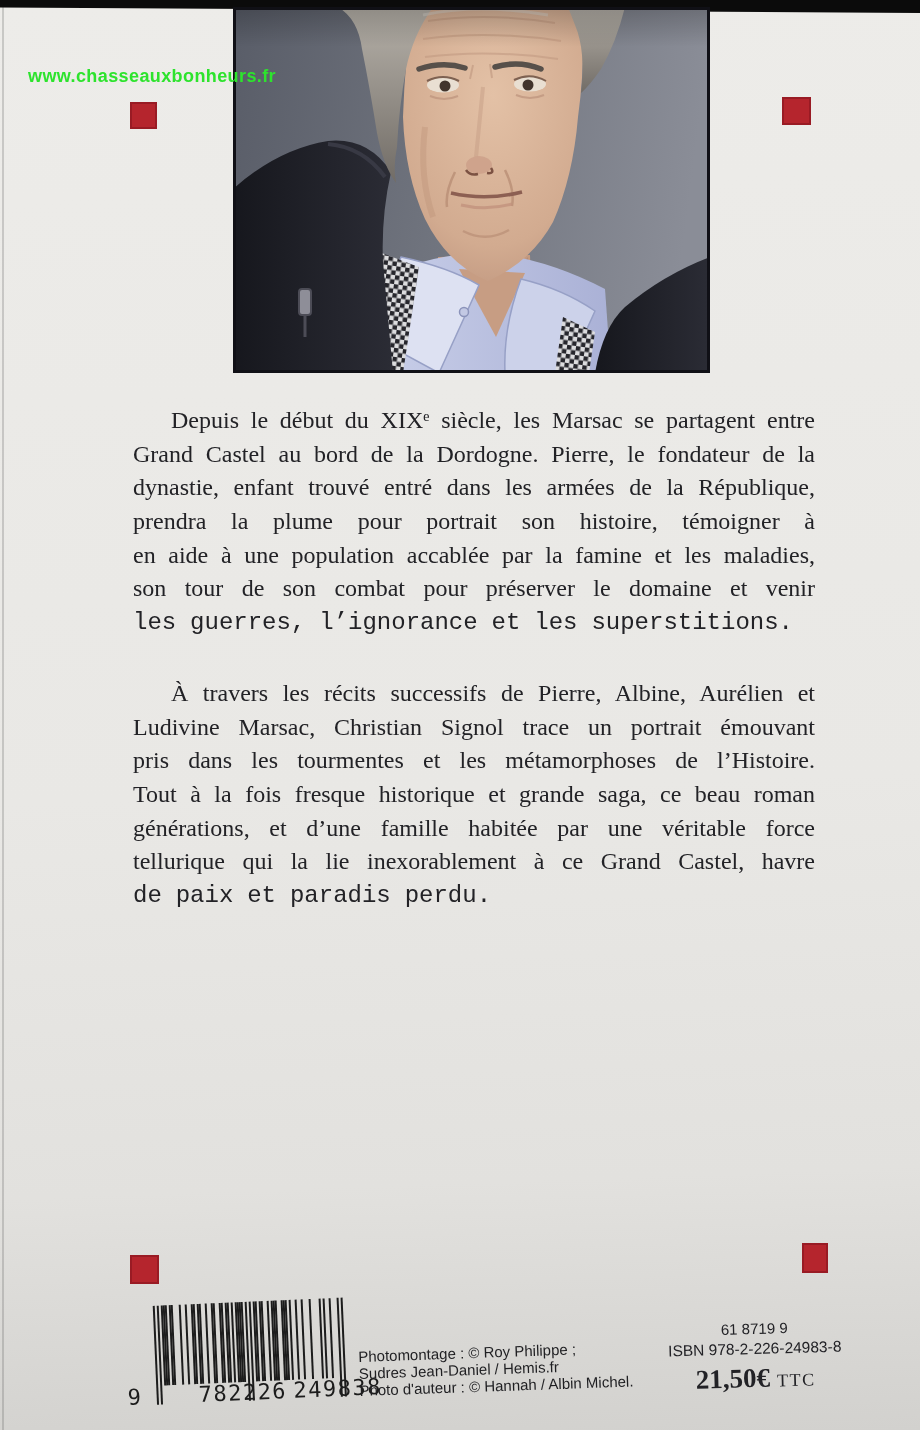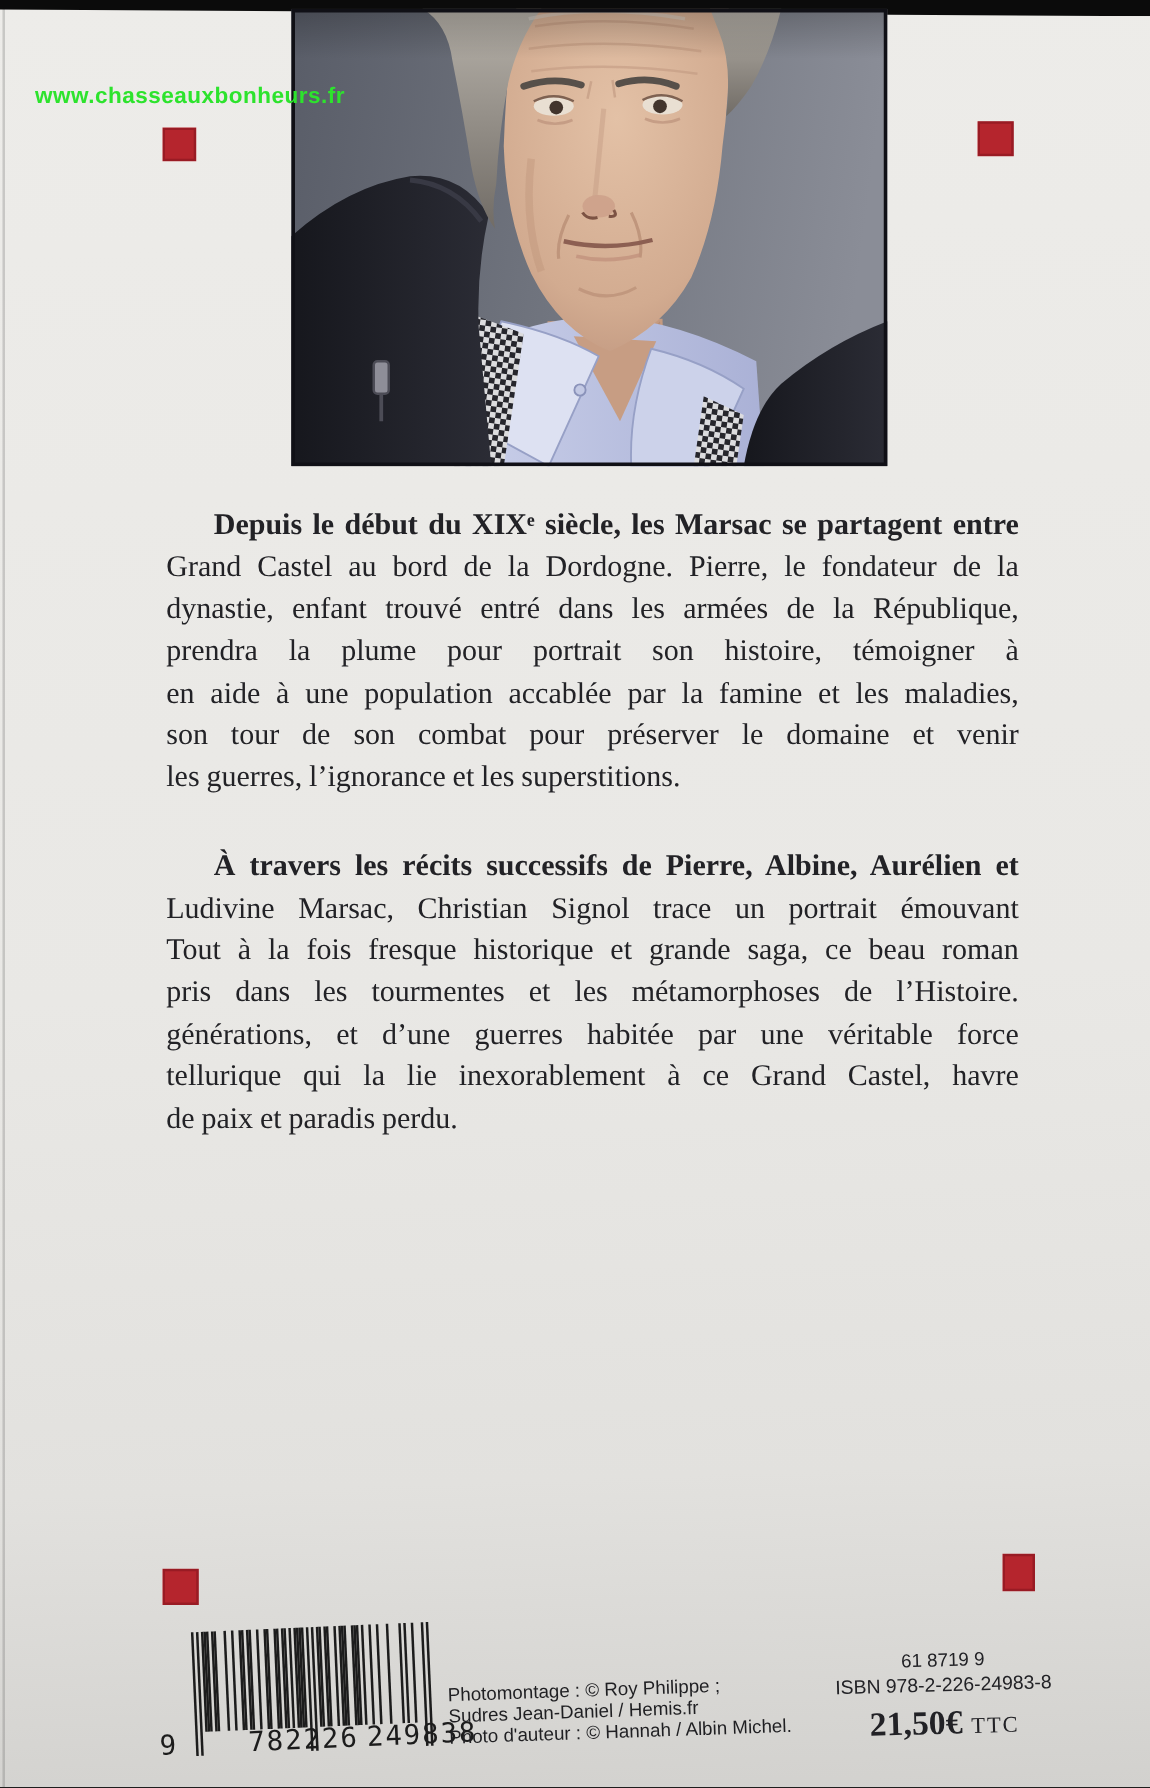--- a/index.html
+++ b/index.html
@@ -28,7 +28,7 @@
   .synopsis{position:absolute;left:133px;top:404px;width:682px;color:#222226;
         font-size:24px;line-height:33.7px;word-spacing:-0.5px;}
   .ln{text-align:justify;text-align-last:justify;height:33.7px;overflow:visible;}
-  .ln-first{padding-left:38px;font-weight:bold;}
+  .ln-first{padding-left:38px;}
   .ln-last{text-align-last:left;}
   .para2{margin-top:37px;}
   

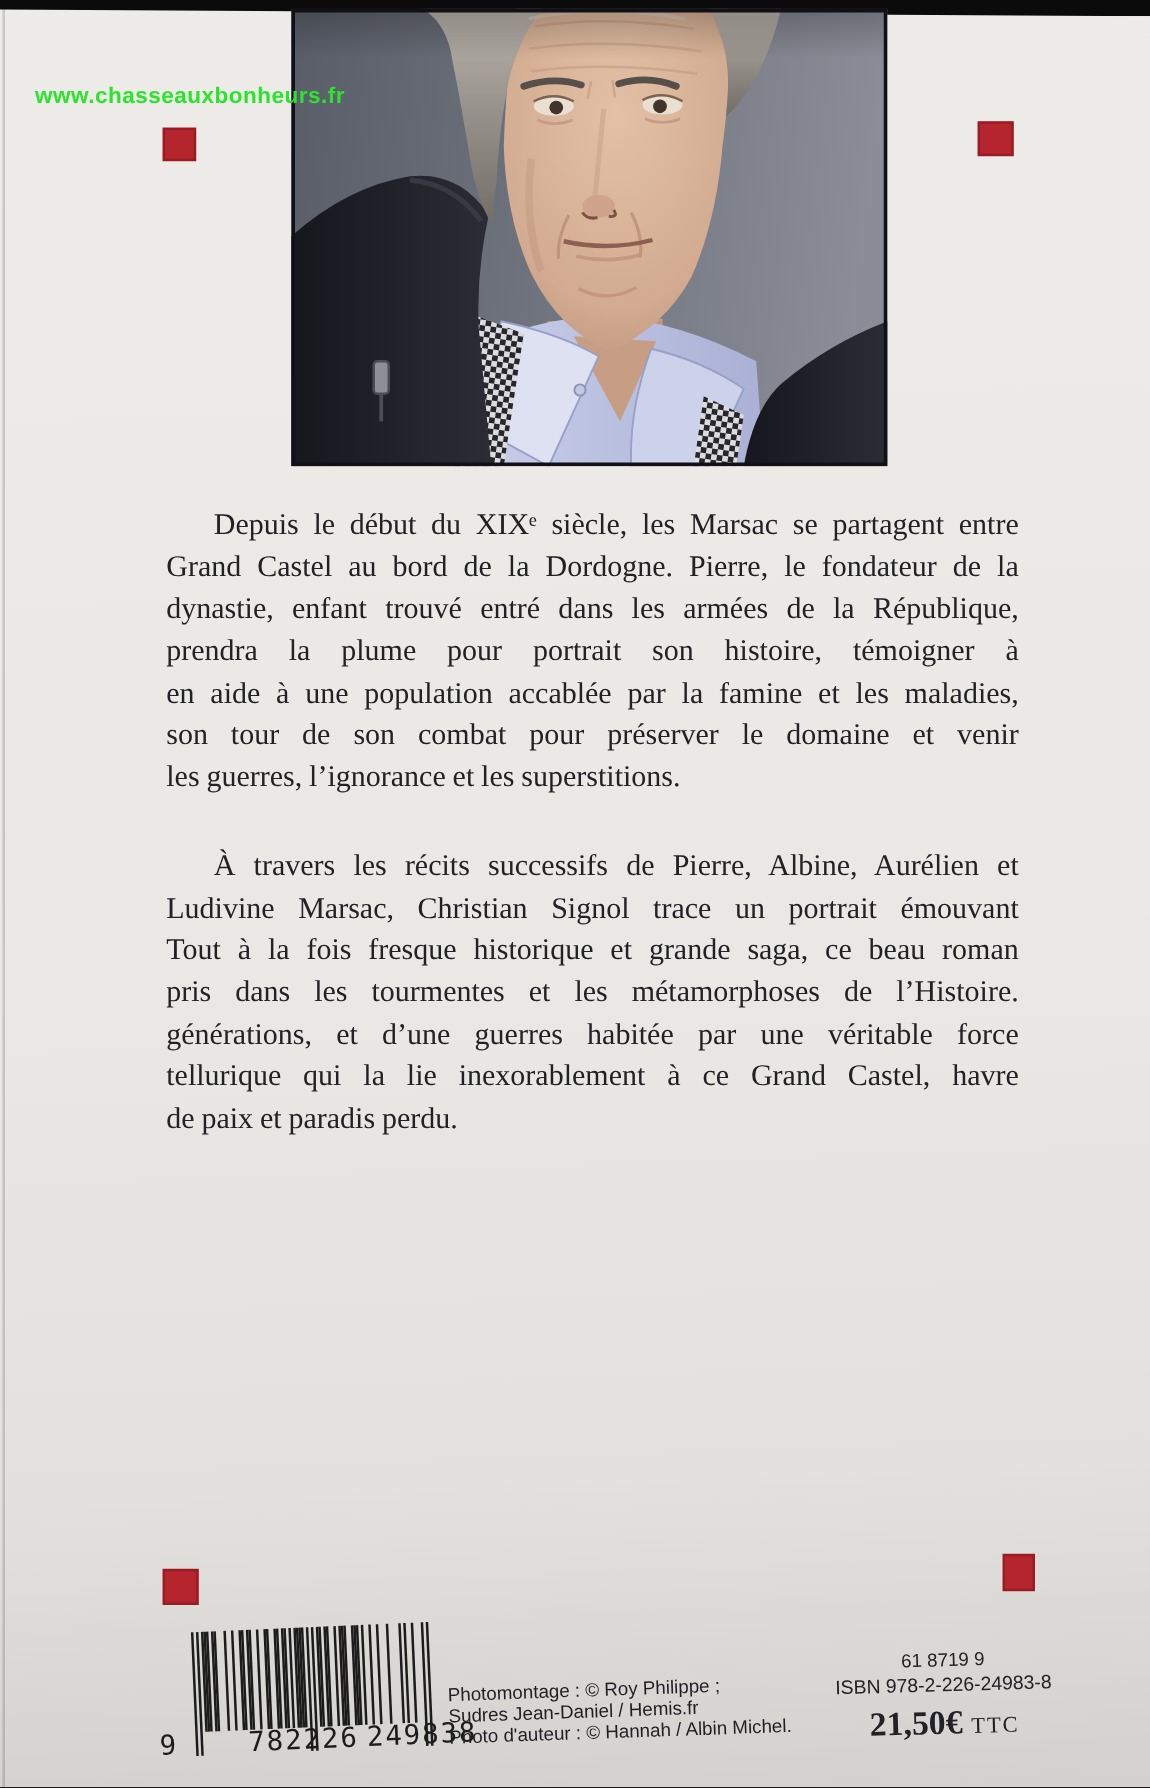--- a/index.html
+++ b/index.html
@@ -29,7 +29,7 @@
         font-size:24px;line-height:33.7px;word-spacing:-0.5px;}
   .ln{text-align:justify;text-align-last:justify;height:33.7px;overflow:visible;}
   .ln-first{padding-left:38px;}
-  .ln-last{text-align-last:left;}
+  .ln-last{text-align-last:left;font-family:Liberation Mono, monospace;}
   .para2{margin-top:37px;}
   
   .barcode{position:absolute;left:118px;top:1296px;width:250px;height:120px;

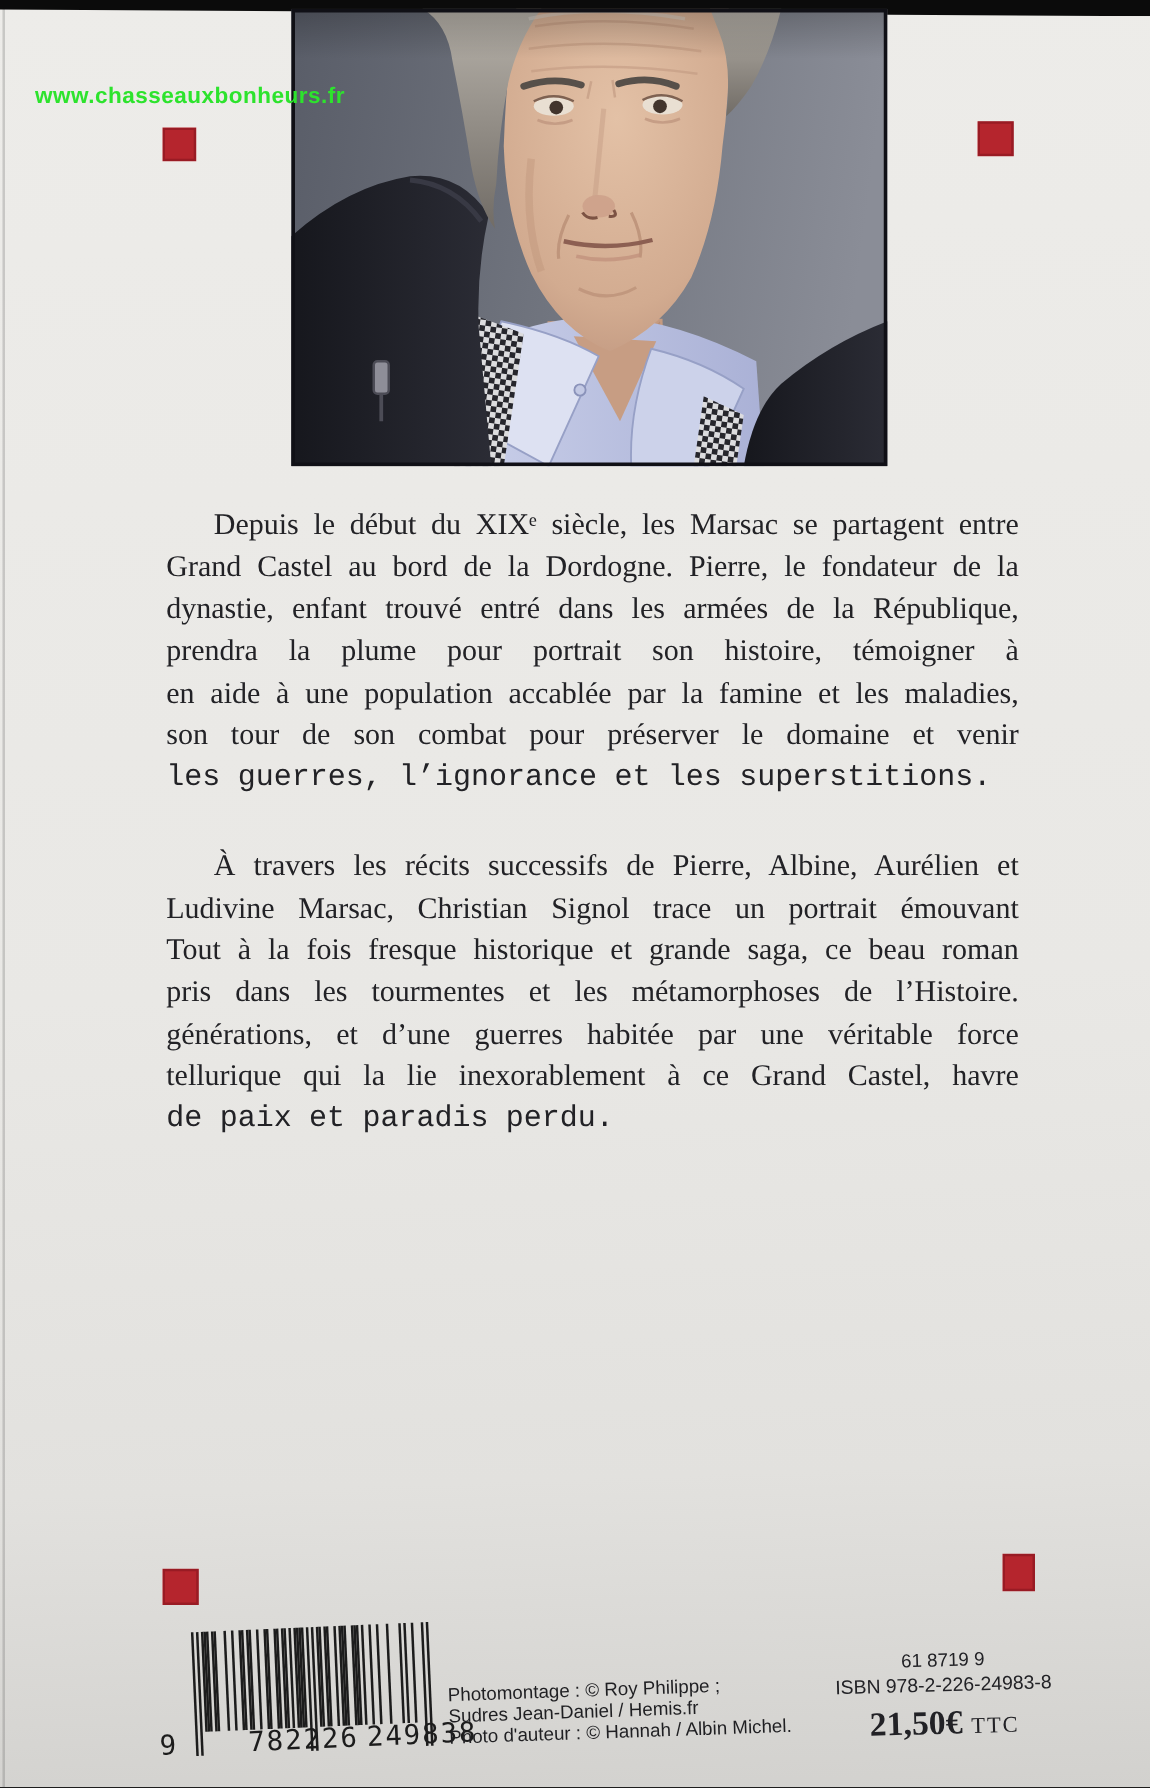--- a/index.html
+++ b/index.html
@@ -171,8 +171,8 @@
     <div class="para2">
       <div class="ln ln-first">À travers les récits successifs de Pierre, Albine, Aurélien et</div>
       <div class="ln">Ludivine Marsac, Christian Signol trace un portrait émouvant</div>
+      <div class="ln">pris dans les tourmentes et les métamorphoses de l’Histoire.</div>
       <div class="ln">Tout à la fois fresque historique et grande saga, ce beau roman</div>
-      <div class="ln">pris dans les tourmentes et les métamorphoses de l’Histoire.</div>
       <div class="ln">générations, et d’une guerres habitée par une véritable force</div>
       <div class="ln">tellurique qui la lie inexorablement à ce Grand Castel, havre</div>
       <div class="ln ln-last">de paix et paradis perdu.</div>

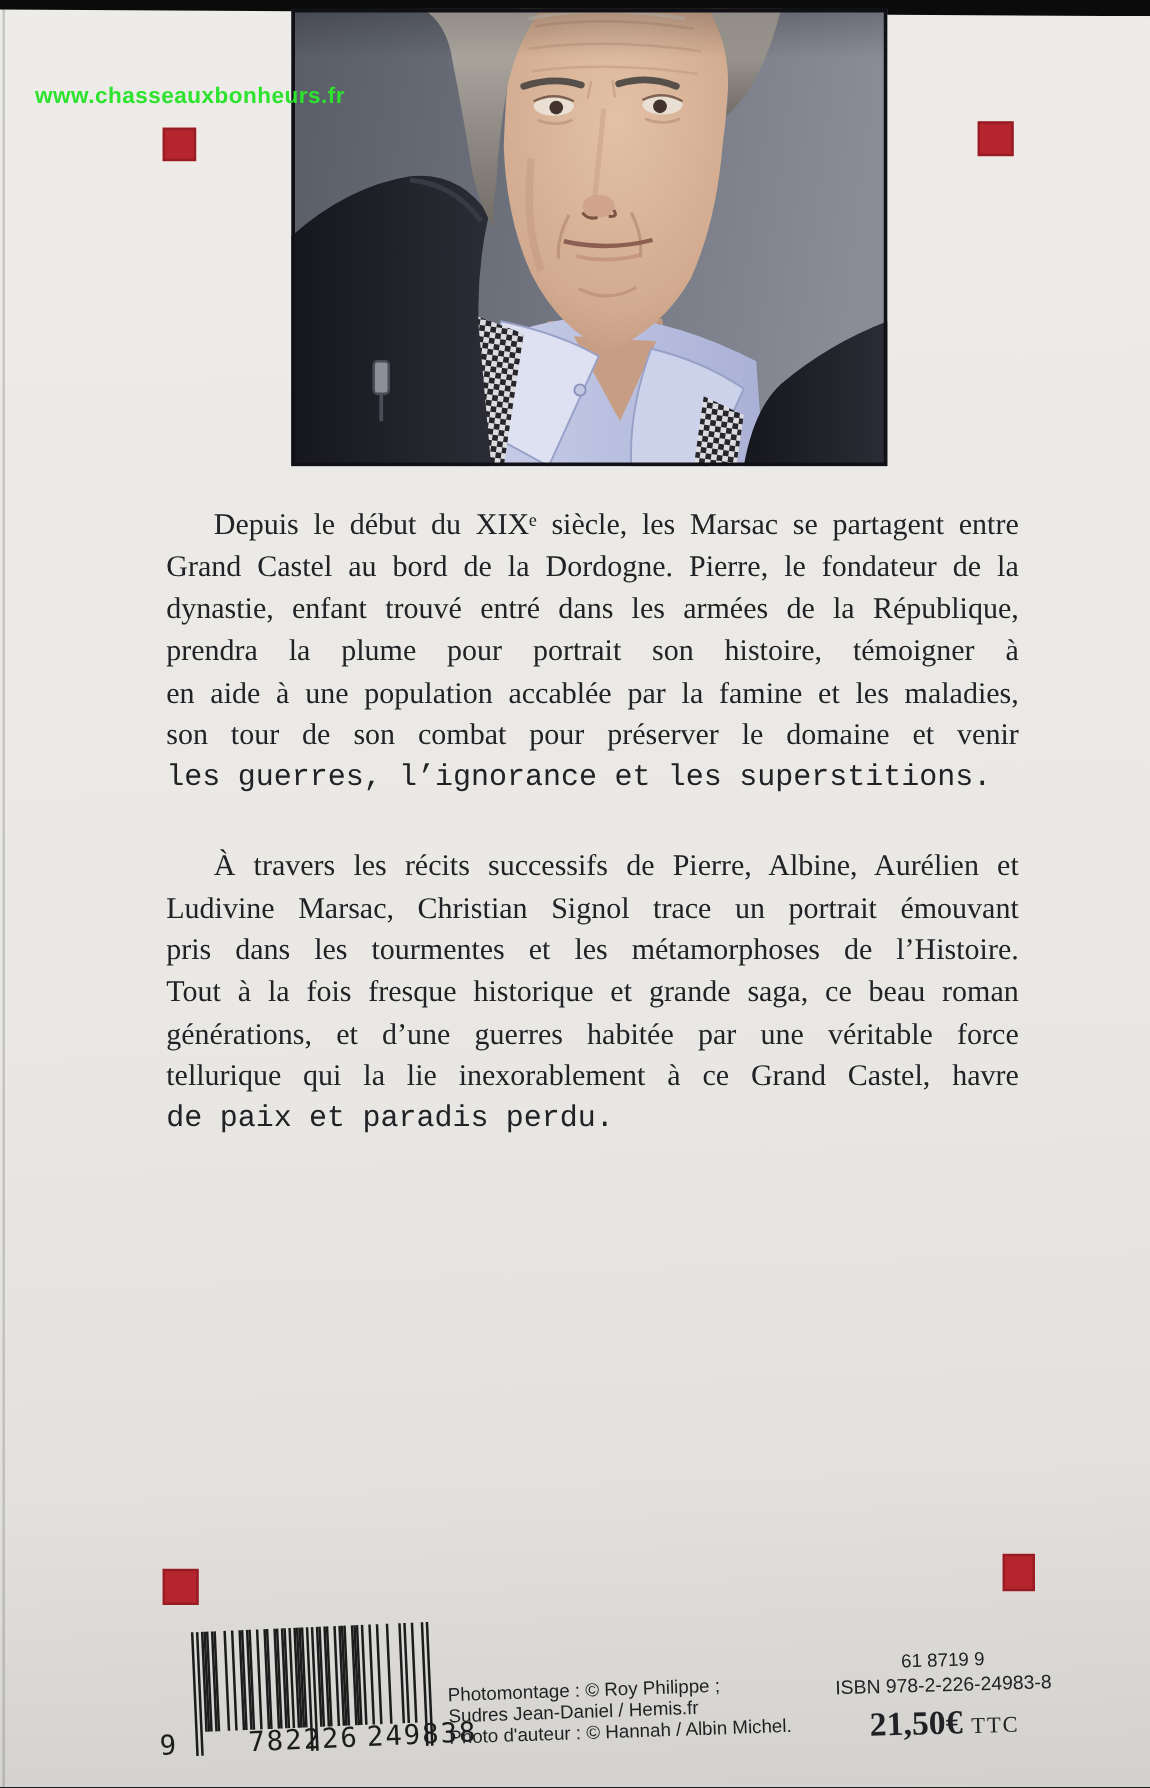--- a/index.html
+++ b/index.html
@@ -173,7 +173,7 @@
       <div class="ln">Ludivine Marsac, Christian Signol trace un portrait émouvant</div>
       <div class="ln">pris dans les tourmentes et les métamorphoses de l’Histoire.</div>
       <div class="ln">Tout à la fois fresque historique et grande saga, ce beau roman</div>
-      <div class="ln">générations, et d’une guerres habitée par une véritable force</div>
+      <div class="ln">générations, et d’une famille habitée par une véritable force</div>
       <div class="ln">tellurique qui la lie inexorablement à ce Grand Castel, havre</div>
       <div class="ln ln-last">de paix et paradis perdu.</div>
     </div>

